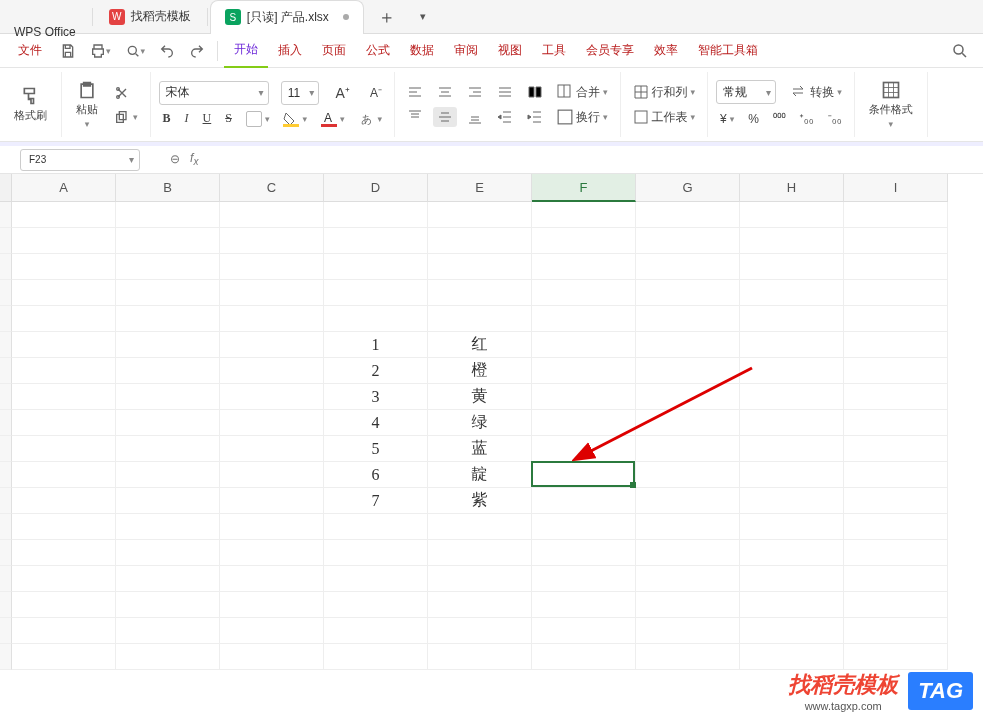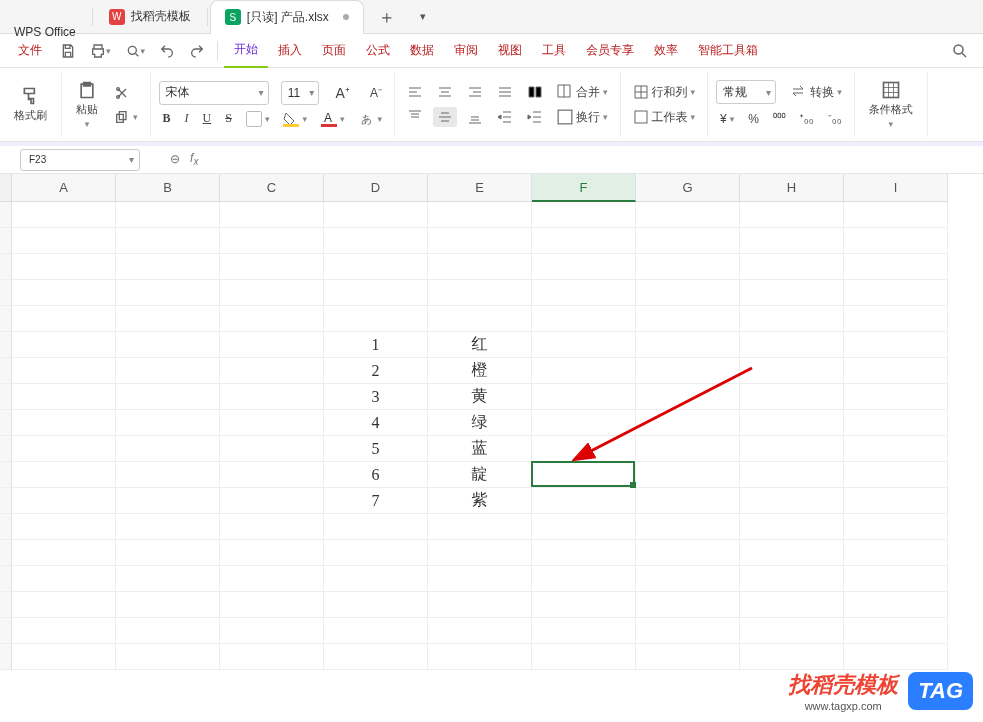--- a/index.html
+++ b/index.html
@@ -69,7 +69,7 @@
 .wm-txt { text-align: center; }
 .wm-txt .t1 { color: #e43; font-size: 22px; font-weight: bold; font-style: italic; }
 .wm-txt .t2 { color: #555; font-size: 11px; text-align: center; }
-.wm-tag { background: #2a7eff; color: #fff; font-weight: bold; font-size: 22px; padding: 6px 10px; border-radius: 8px; font-style: italic; }
+.wm-tag { background: #2a7eff; color: #fff; font-weight: bold; font-size: 22px; padding: 6px 10px; border-radius: 3px; font-style: italic; }
 
 .divspace { height: 4px; background: #eef; }
 </style>

